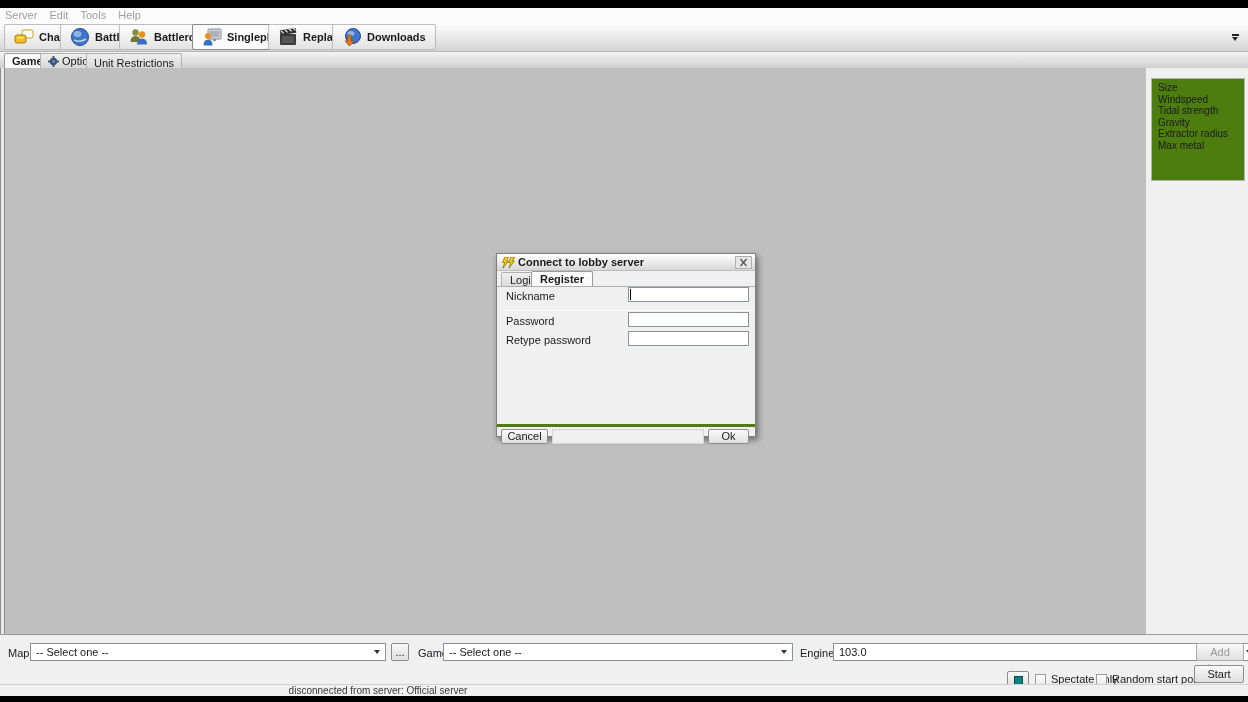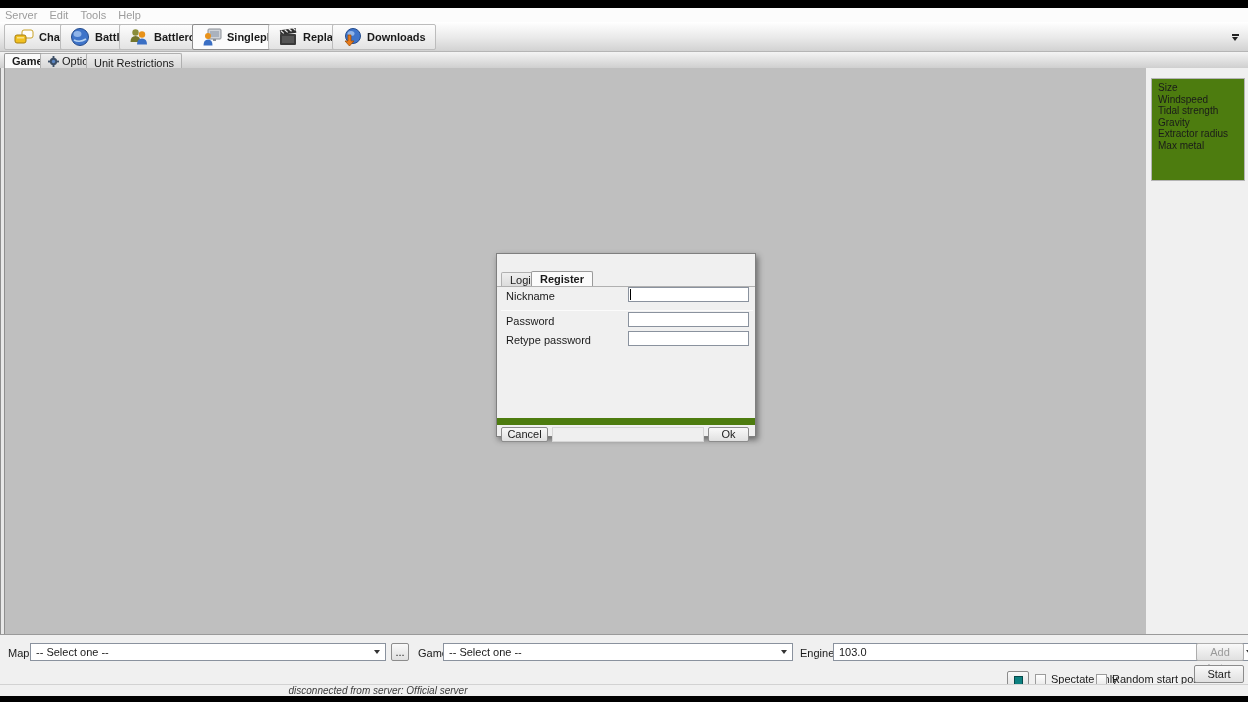--- a/index.html
+++ b/index.html
@@ -240,6 +240,18 @@
 </div>
 
 <div id="dialog">
+  <div id="dialog-titlebar">
+    <svg style="position:absolute; left:4px; top:3px;" width="15" height="11" viewBox="0 0 15 11">
+      <path d="M4 0 L8 0 L5 4 L7.5 4 L2 11 L3.8 5.5 L1.5 5.5 Z" fill="#ffd400" stroke="#7a6000" stroke-width="0.7"></path>
+      <path d="M10 0 L14 0 L11 4 L13.5 4 L8 11 L9.8 5.5 L7.5 5.5 Z" fill="#ffd400" stroke="#7a6000" stroke-width="0.7"></path>
+    </svg>
+    <span id="dialog-title">Connect to lobby server</span>
+    <div id="dialog-close">
+      <svg width="15" height="11" viewBox="0 0 15 11">
+          <path d="M4.5 2 L10.5 9 M10.5 2 L4.5 9" stroke="#5a5a5a" stroke-width="1.4"></path>
+        </svg>
+    </div>
+  </div>
   <div id="dialog-tabbar">
     <div class="dlg-tab" style="left:4px;">Login</div>
     <div class="dlg-tab selected" style="left:34px;">Register</div>

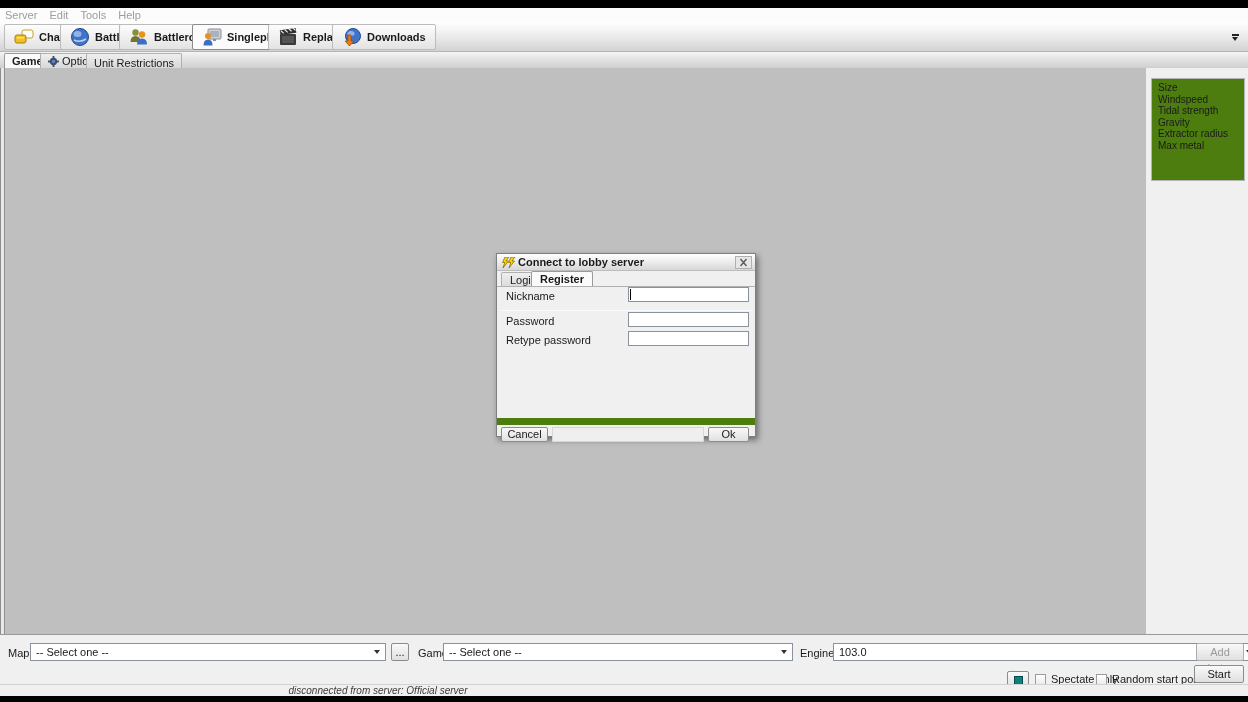--- a/index.html
+++ b/index.html
@@ -80,7 +80,7 @@
   .dlg-input { position:absolute; left:131px; width:121px; height:15px; background:#fff;
                border:1px solid #8a929e; font-size:11px; padding:0 2px; outline:none; }
   .dlg-sep { position:absolute; left:4px; width:252px; height:1px; background:#cfcfcf; border-bottom:1px solid #fbfbfb; }
-  #dialog-buttonbar { position:absolute; left:0; top:164px; width:100%; height:19px; border-top:7px solid #4d7c0f; }
+  #dialog-buttonbar { position:absolute; left:0; top:170px; width:100%; height:19px; border-top:3px solid #4d7c0f; }
   .caret { position:absolute; left:133px; width:1px; height:11px; background:#000; }
 
   svg { display:block; }

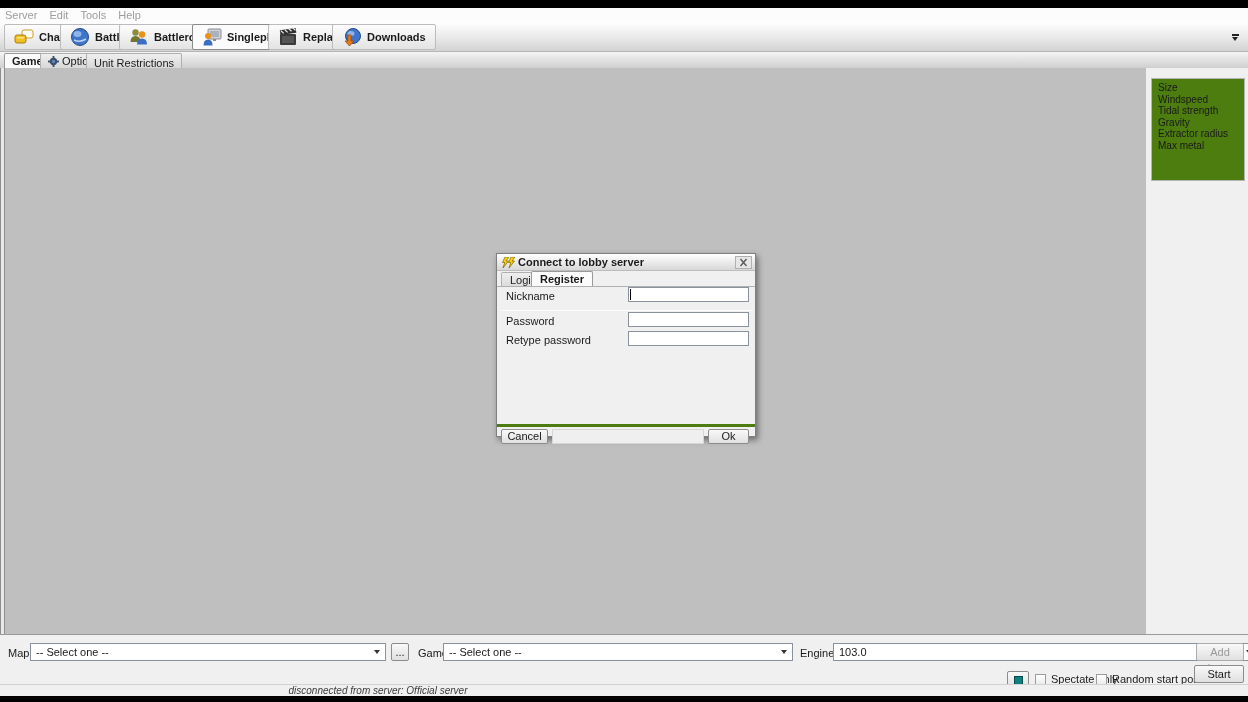--- a/index.html
+++ b/index.html
@@ -59,7 +59,7 @@
   .cb-row { position:absolute; top:36px; height:17px; font-size:11px; line-height:17px; }
 
   
-  #statusbar { position:absolute; left:0; top:676px; width:100%; height:12px; background:#f0f0f0; border-top:1px solid #d2d2d2;font-style:italic; }
+  #statusbar { position:absolute; left:0; top:676px; width:100%; height:12px; background:#f0f0f0; border-top:1px solid #d2d2d2; }
   #status-text { position:absolute; left:0; top:0; width:756px; text-align:center; font-size:10px; color:#3a3a3a; line-height:11px; }
 
   

